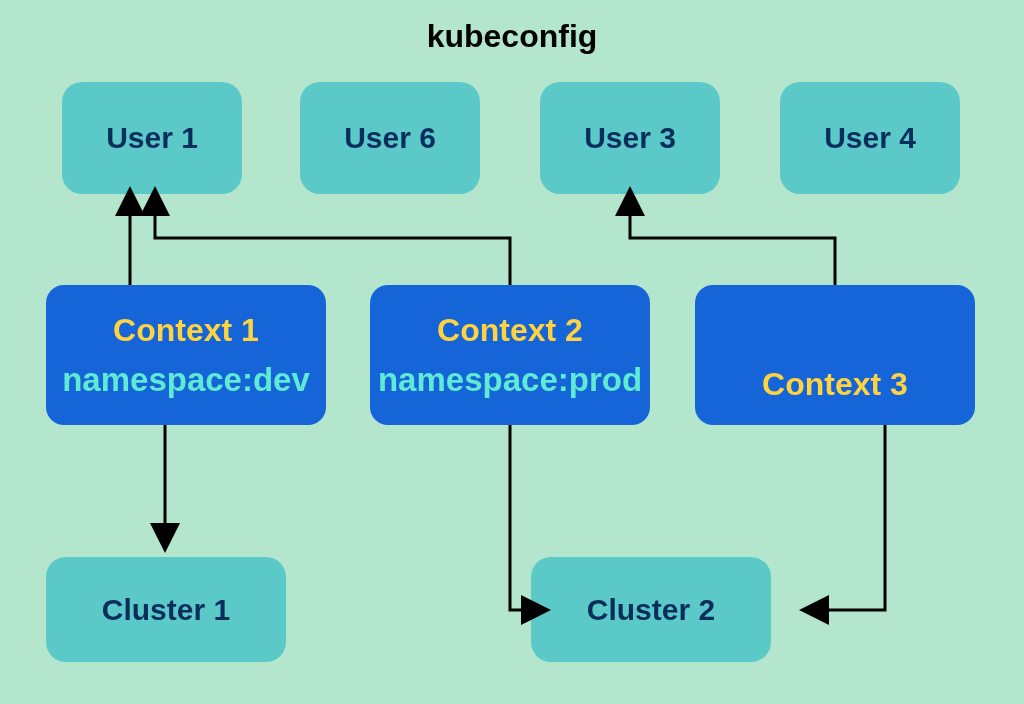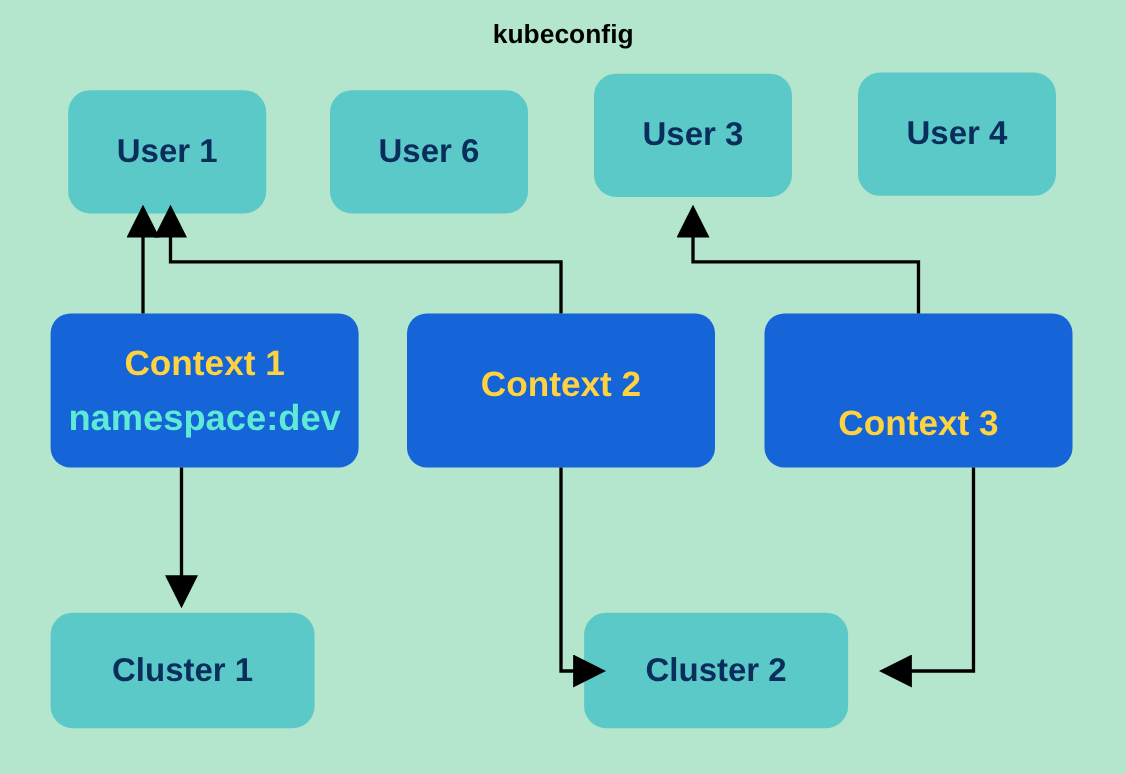--- a/index.html
+++ b/index.html
@@ -20,7 +20,7 @@
       top: 18px;
       left: 50%;
       transform: translateX(-50%);
-      font-size: 24px;
+      font-size: 32px;
       font-weight: 700;
       color: #000;
     }

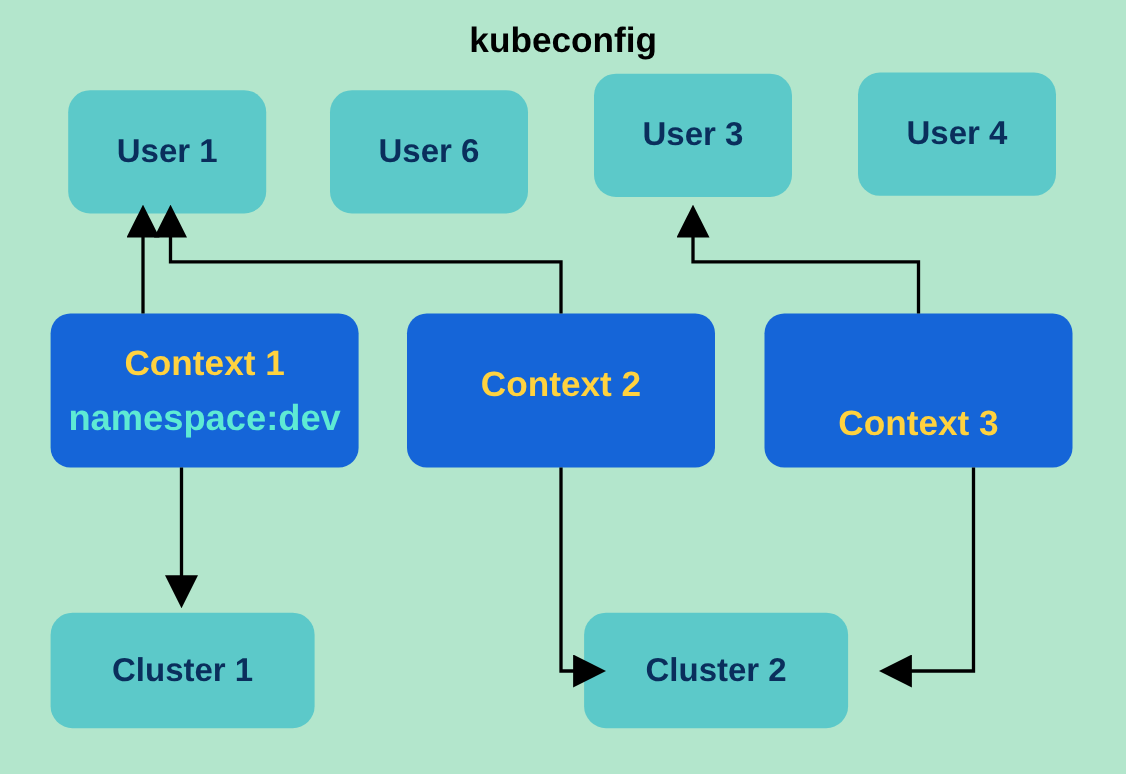--- a/index.html
+++ b/index.html
@@ -93,7 +93,7 @@
 <div class="user-box" style="left:300px; top:82px;">
   <span>User 6</span>
 </div>
-<div class="user-box" style="left:540px; top:67px;">
+<div class="user-box" style="left:540px; top:82px;">
   <span>User 3</span>
 </div>
 <div class="user-box" style="left:780px; top:66px;">

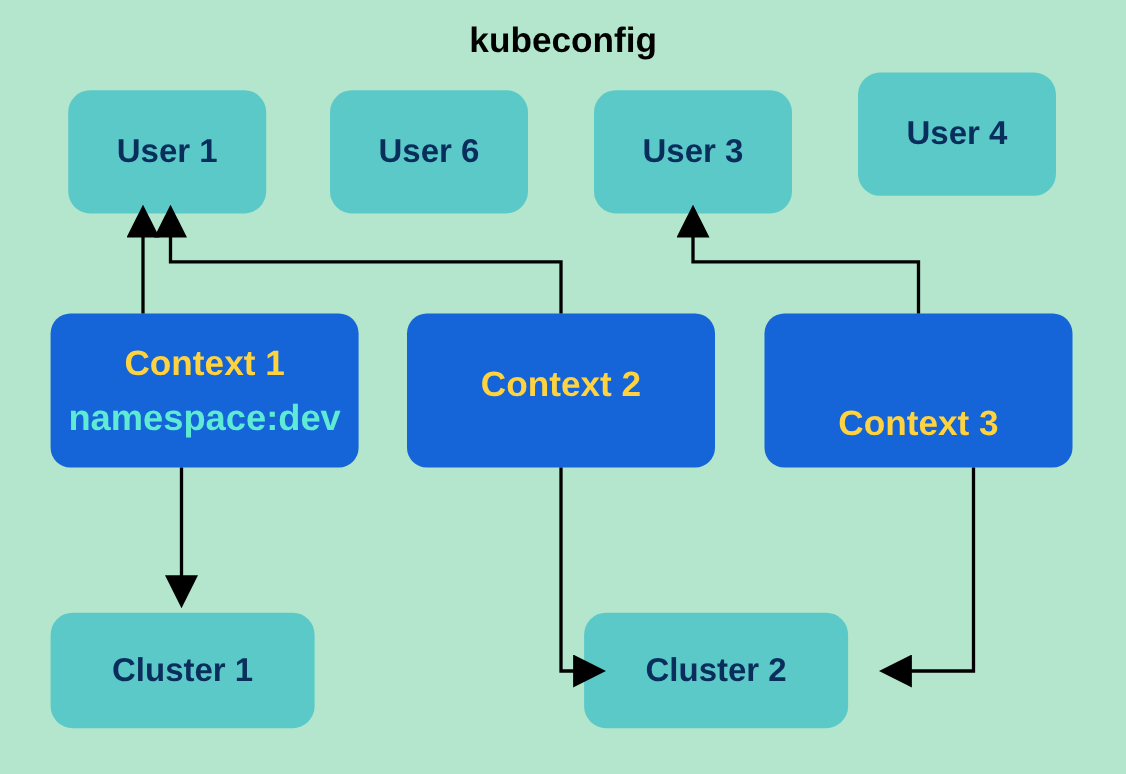--- a/index.html
+++ b/index.html
@@ -96,7 +96,7 @@
 <div class="user-box" style="left:540px; top:82px;">
   <span>User 3</span>
 </div>
-<div class="user-box" style="left:780px; top:66px;">
+<div class="user-box" style="left:780px; top:82px;">
   <span>User 4</span>
 </div>
 

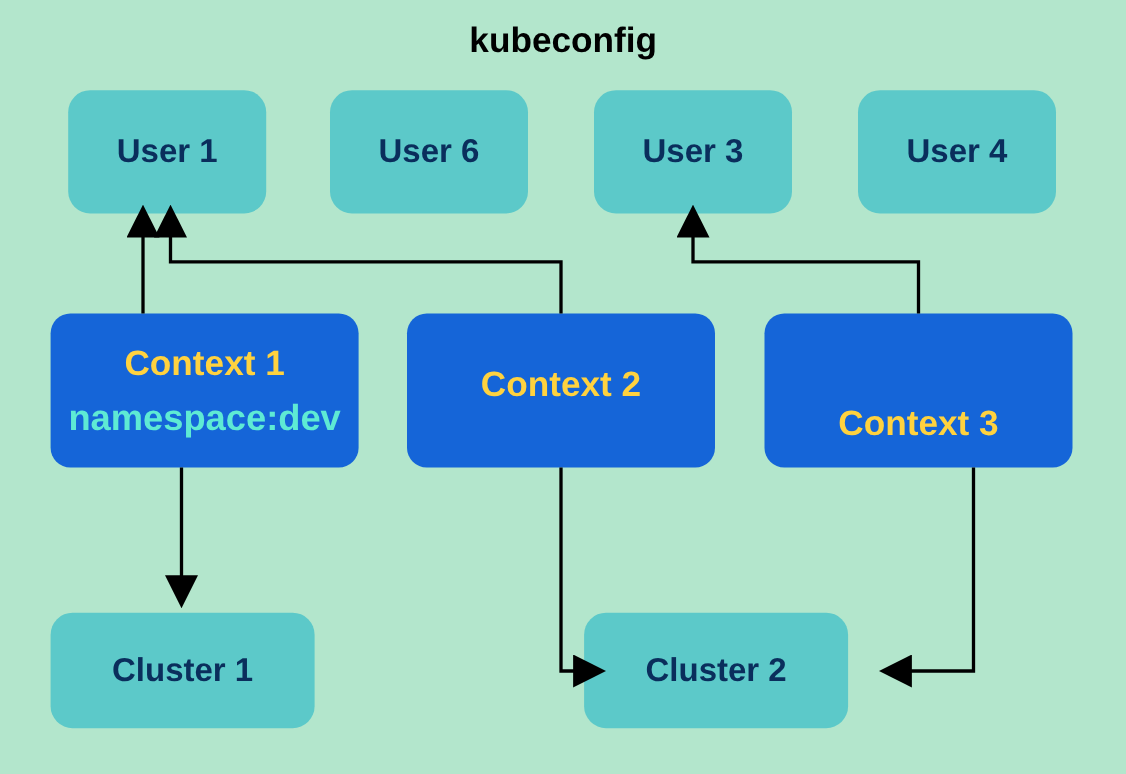--- a/index.html
+++ b/index.html
@@ -106,6 +106,7 @@
 </div>
 <div class="context-box" style="left:370px; top:285px;">
   <div class="context-label">Context 2</div>
+  <div class="namespace-label">namespace:prod</div>
 </div>
 <div class="context-box" style="left:695px; top:285px;justify-content:flex-end;">
   <div class="context-label">Context 3</div>

